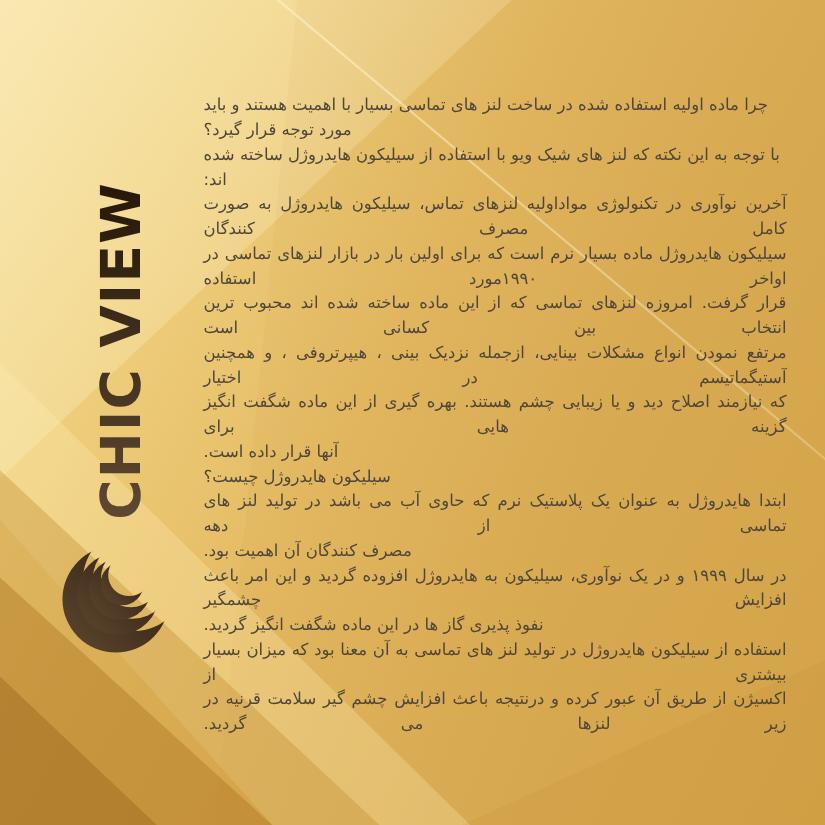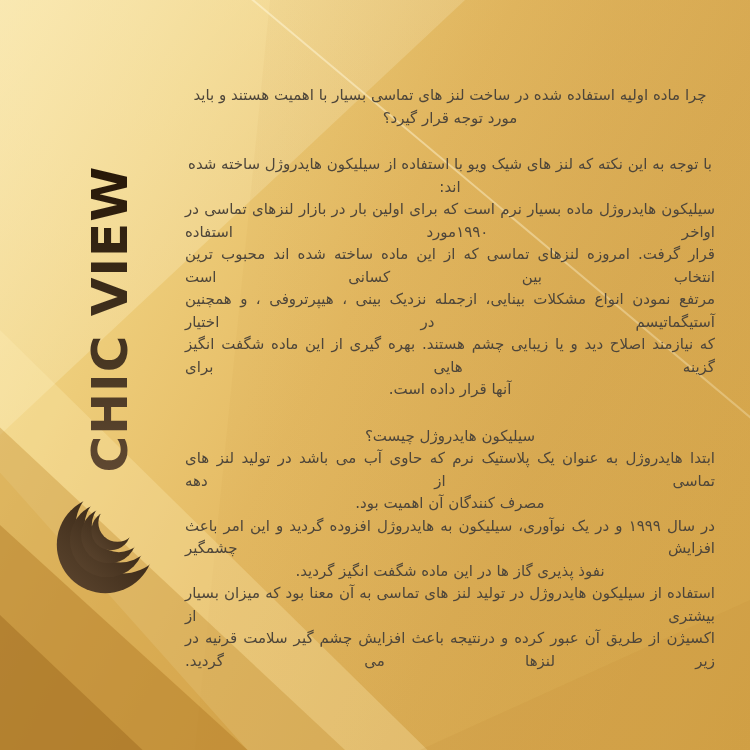--- a/index.html
+++ b/index.html
@@ -40,7 +40,7 @@
     direction:rtl;color:#4e463a;font-size:15px;line-height:22.5px;
     text-align:right;
   }
-  .line{text-align:center;}
+  .line{text-align:left;}
   .line.stretch{text-align:justify;text-align-last:justify;}
   .line.gap{margin-top:24px;}
 

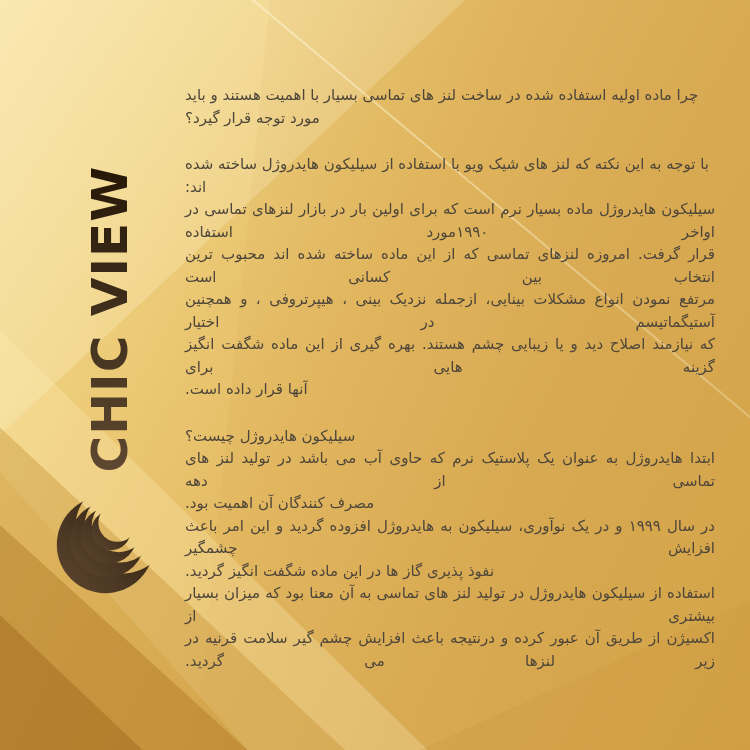--- a/index.html
+++ b/index.html
@@ -42,7 +42,7 @@
   }
   .line{text-align:left;}
   .line.stretch{text-align:justify;text-align-last:justify;}
-  .line.gap{margin-top:24px;}
+  .line.gap{}
 
   
   .logo{position:absolute;left:34px;top:192px;width:152px;height:378px;}

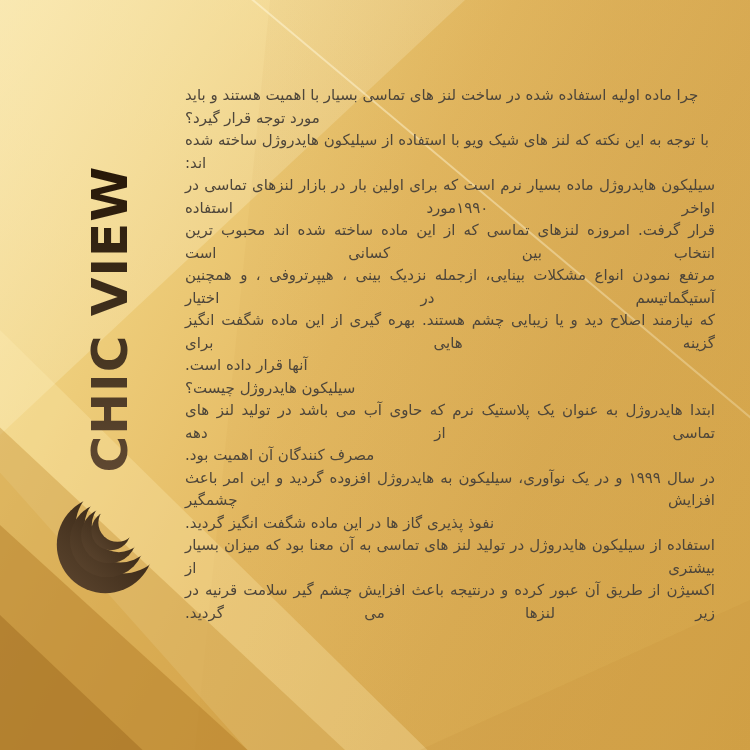--- a/index.html
+++ b/index.html
@@ -114,6 +114,7 @@
   <div class="article">
       <div class="line">چرا ماده اولیه استفاده شده در ساخت لنز های تماسی بسیار با اهمیت هستند و باید مورد توجه قرار گیرد؟</div>
       <div class="line gap">با توجه به این نکته که لنز های شیک ویو با استفاده از سیلیکون هایدروژل ساخته شده اند:</div>
+      <div class="line stretch">آخرین نوآوری در تکنولوژی مواداولیه لنزهای تماس، سیلیکون هایدروژل به صورت کامل مصرف کنندگان</div>
       <div class="line stretch">سیلیکون هایدروژل ماده بسیار نرم است که برای اولین بار در بازار لنزهای تماسی در اواخر ۱۹۹۰مورد استفاده</div>
       <div class="line stretch">قرار گرفت. امروزه لنزهای تماسی که از این ماده ساخته شده اند محبوب ترین انتخاب بین کسانی است</div>
       <div class="line stretch">مرتفع نمودن انواع مشکلات بینایی، ازجمله نزدیک بینی ، هیپرتروفی ، و همچنین آستیگماتیسم در اختیار</div>

